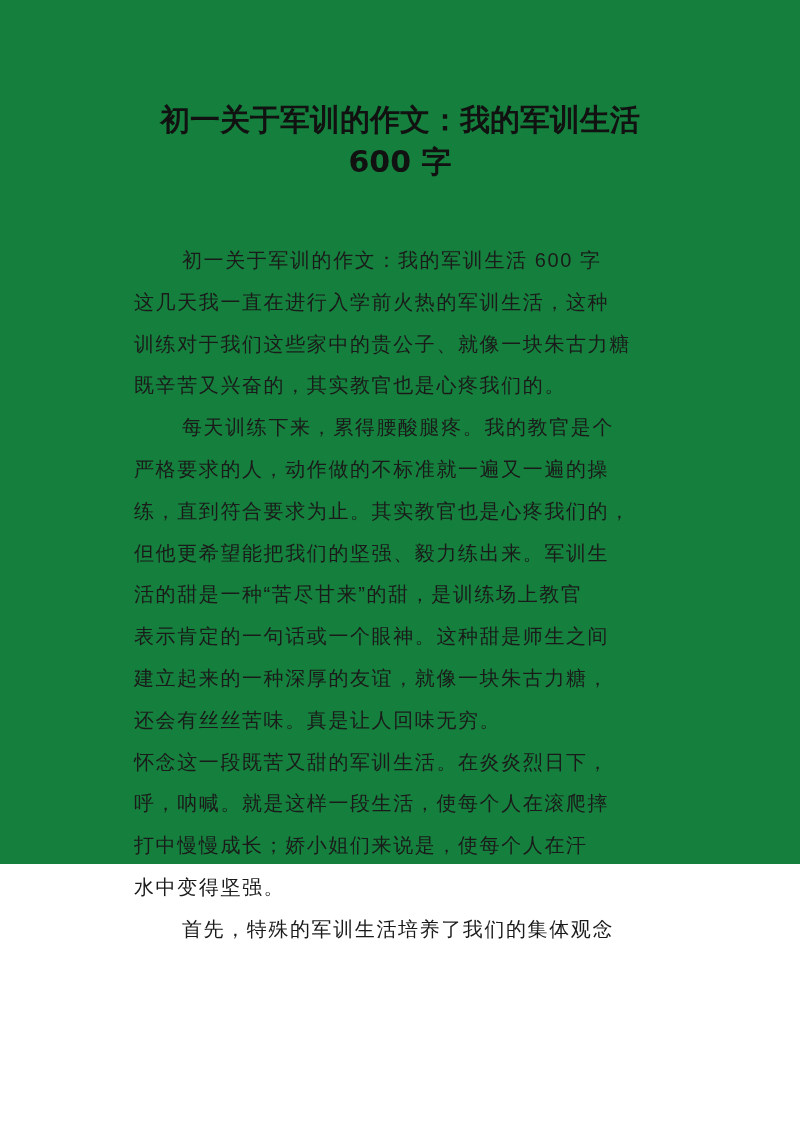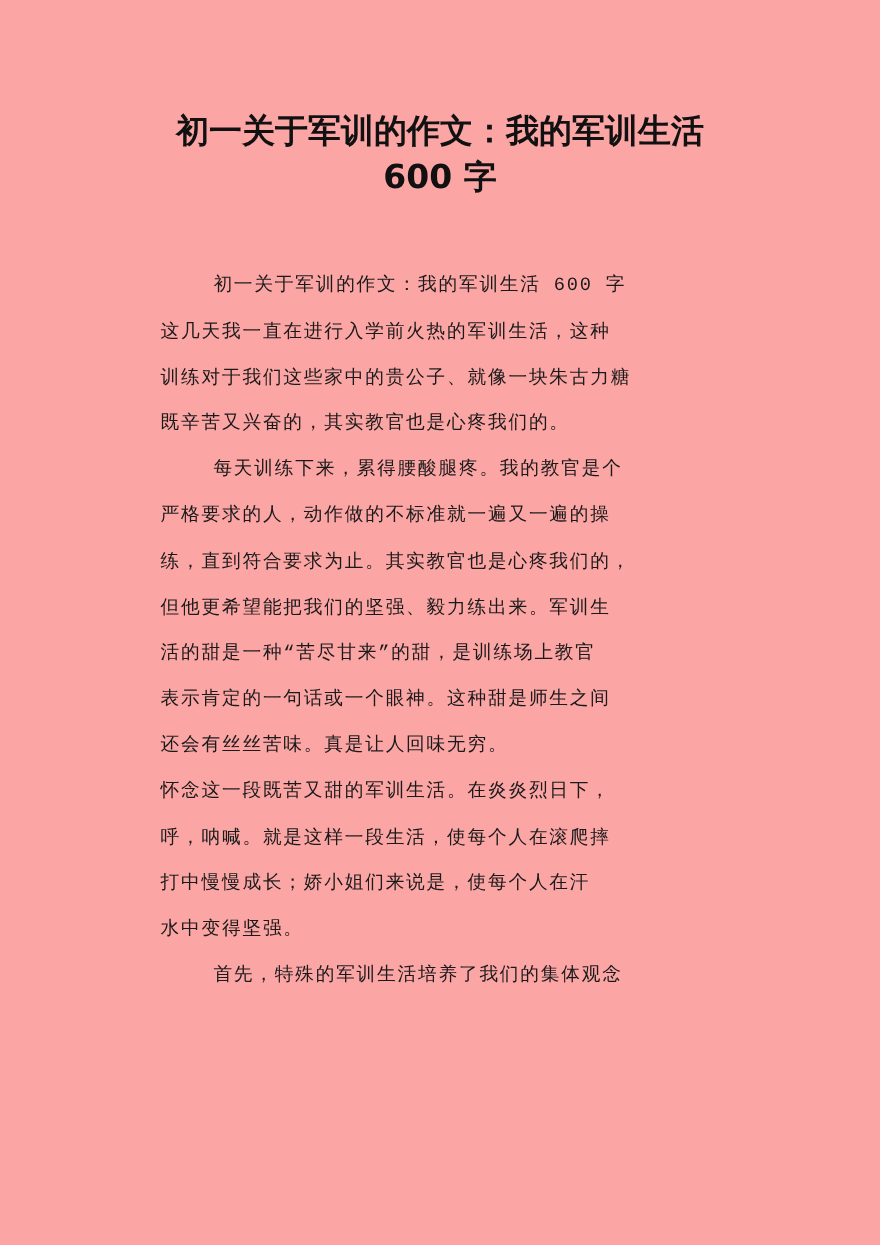--- a/index.html
+++ b/index.html
@@ -18,8 +18,8 @@
       position: absolute;
       left: 0; top: 0;
       width: 800px;
-      height: 1132px;
-      background: #fca5a5;
+      height: 864px;
+      background: #15803d;
     }
     .title {
       position: absolute;

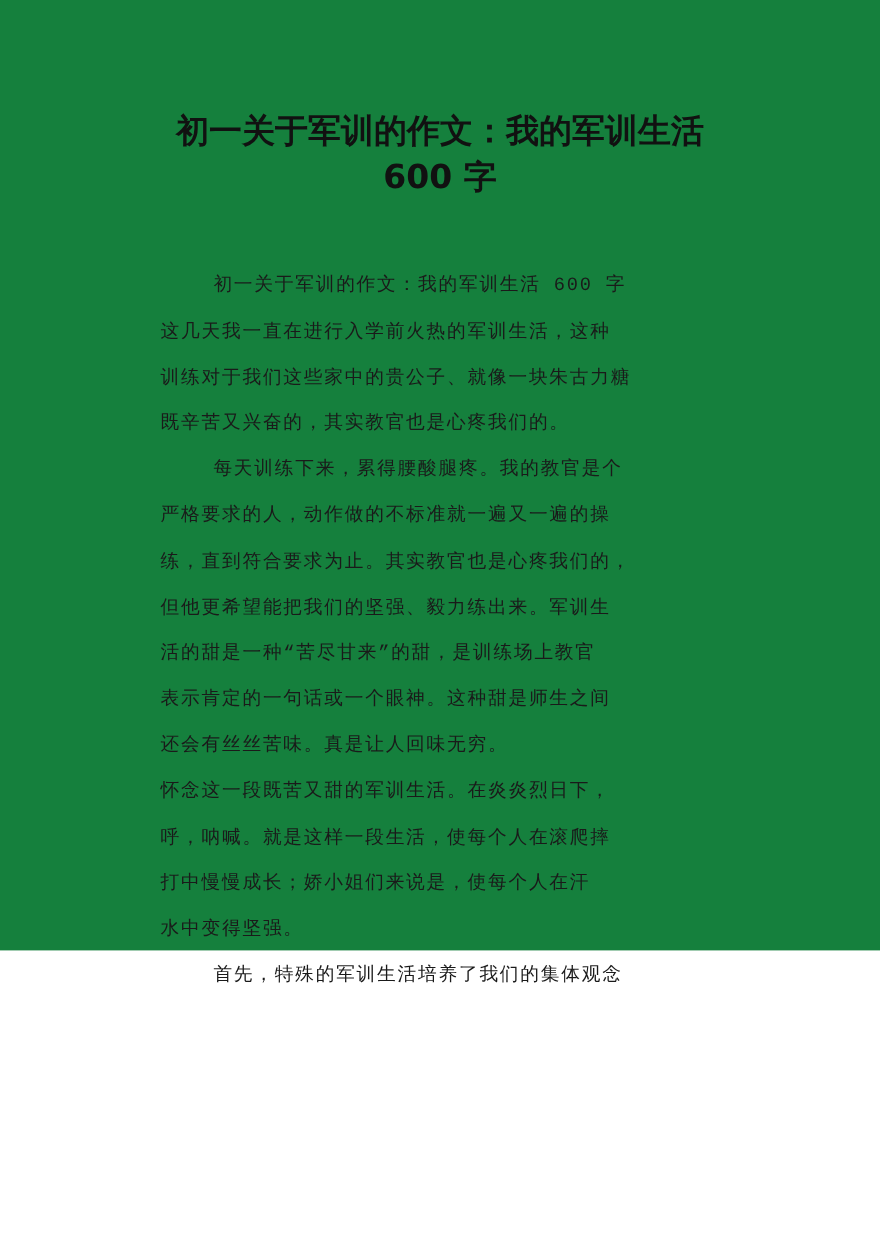--- a/index.html
+++ b/index.html
@@ -40,10 +40,9 @@
       left: 134px;
       top: 240px;
       width: 540px;
-      font-family: Liberation Mono, monospace;
-      font-size: 17px;
+      font-family: Liberation Sans, sans-serif;
+      font-size: 20px;
       color: #1a1a1a;
-      margin-left: 12px;
     }
     .line {
       height: 41.8px;

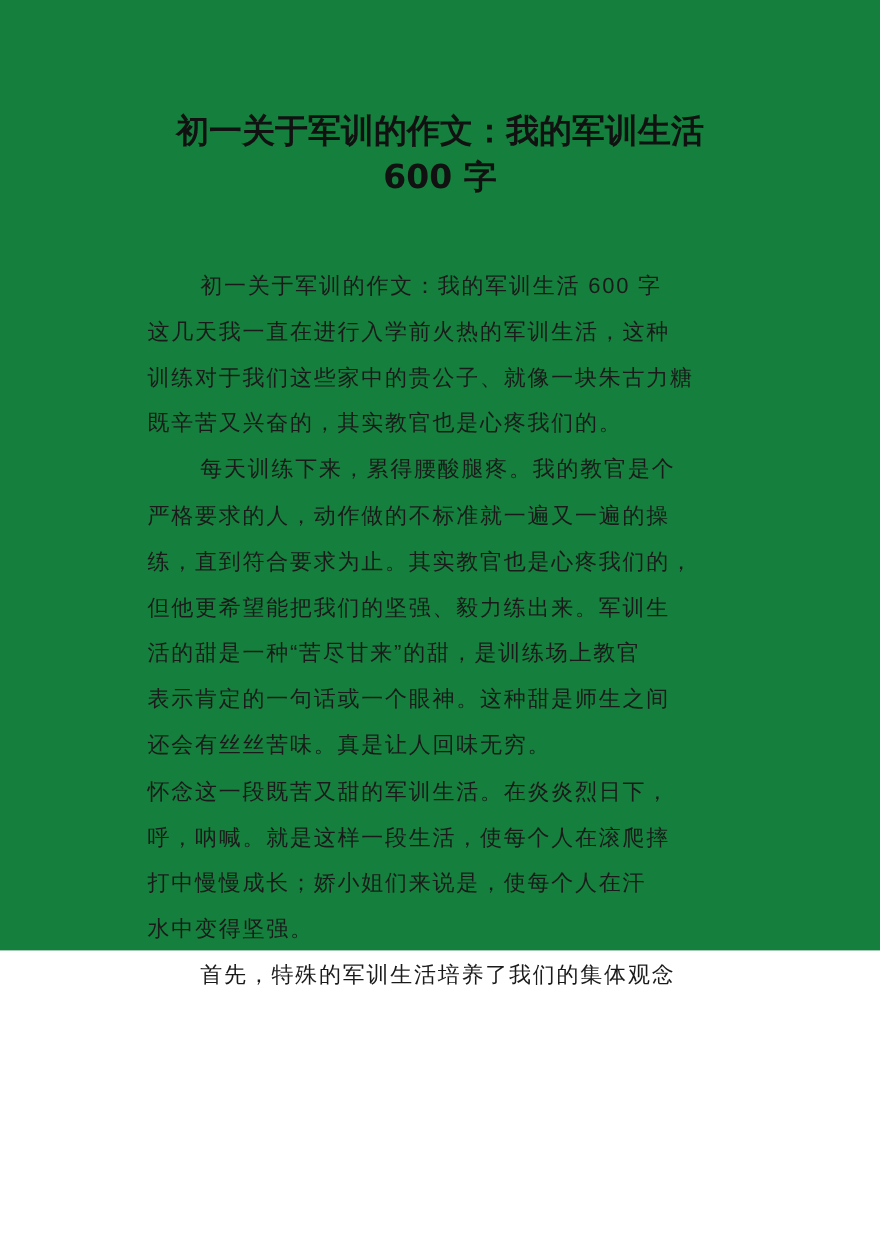--- a/index.html
+++ b/index.html
@@ -72,6 +72,7 @@
     <div class="line">但他更希望能把我们的坚强、毅力练出来。军训生</div>
     <div class="line">活的甜是一种“苦尽甘来”的甜，是训练场上教官</div>
     <div class="line">表示肯定的一句话或一个眼神。这种甜是师生之间</div>
+    <div class="line">建立起来的一种深厚的友谊，就像一块朱古力糖，</div>
     <div class="line">还会有丝丝苦味。真是让人回味无穷。</div>
     <div class="line">怀念这一段既苦又甜的军训生活。在炎炎烈日下，</div>
     <div class="line">呼，呐喊。就是这样一段生活，使每个人在滚爬摔</div>

